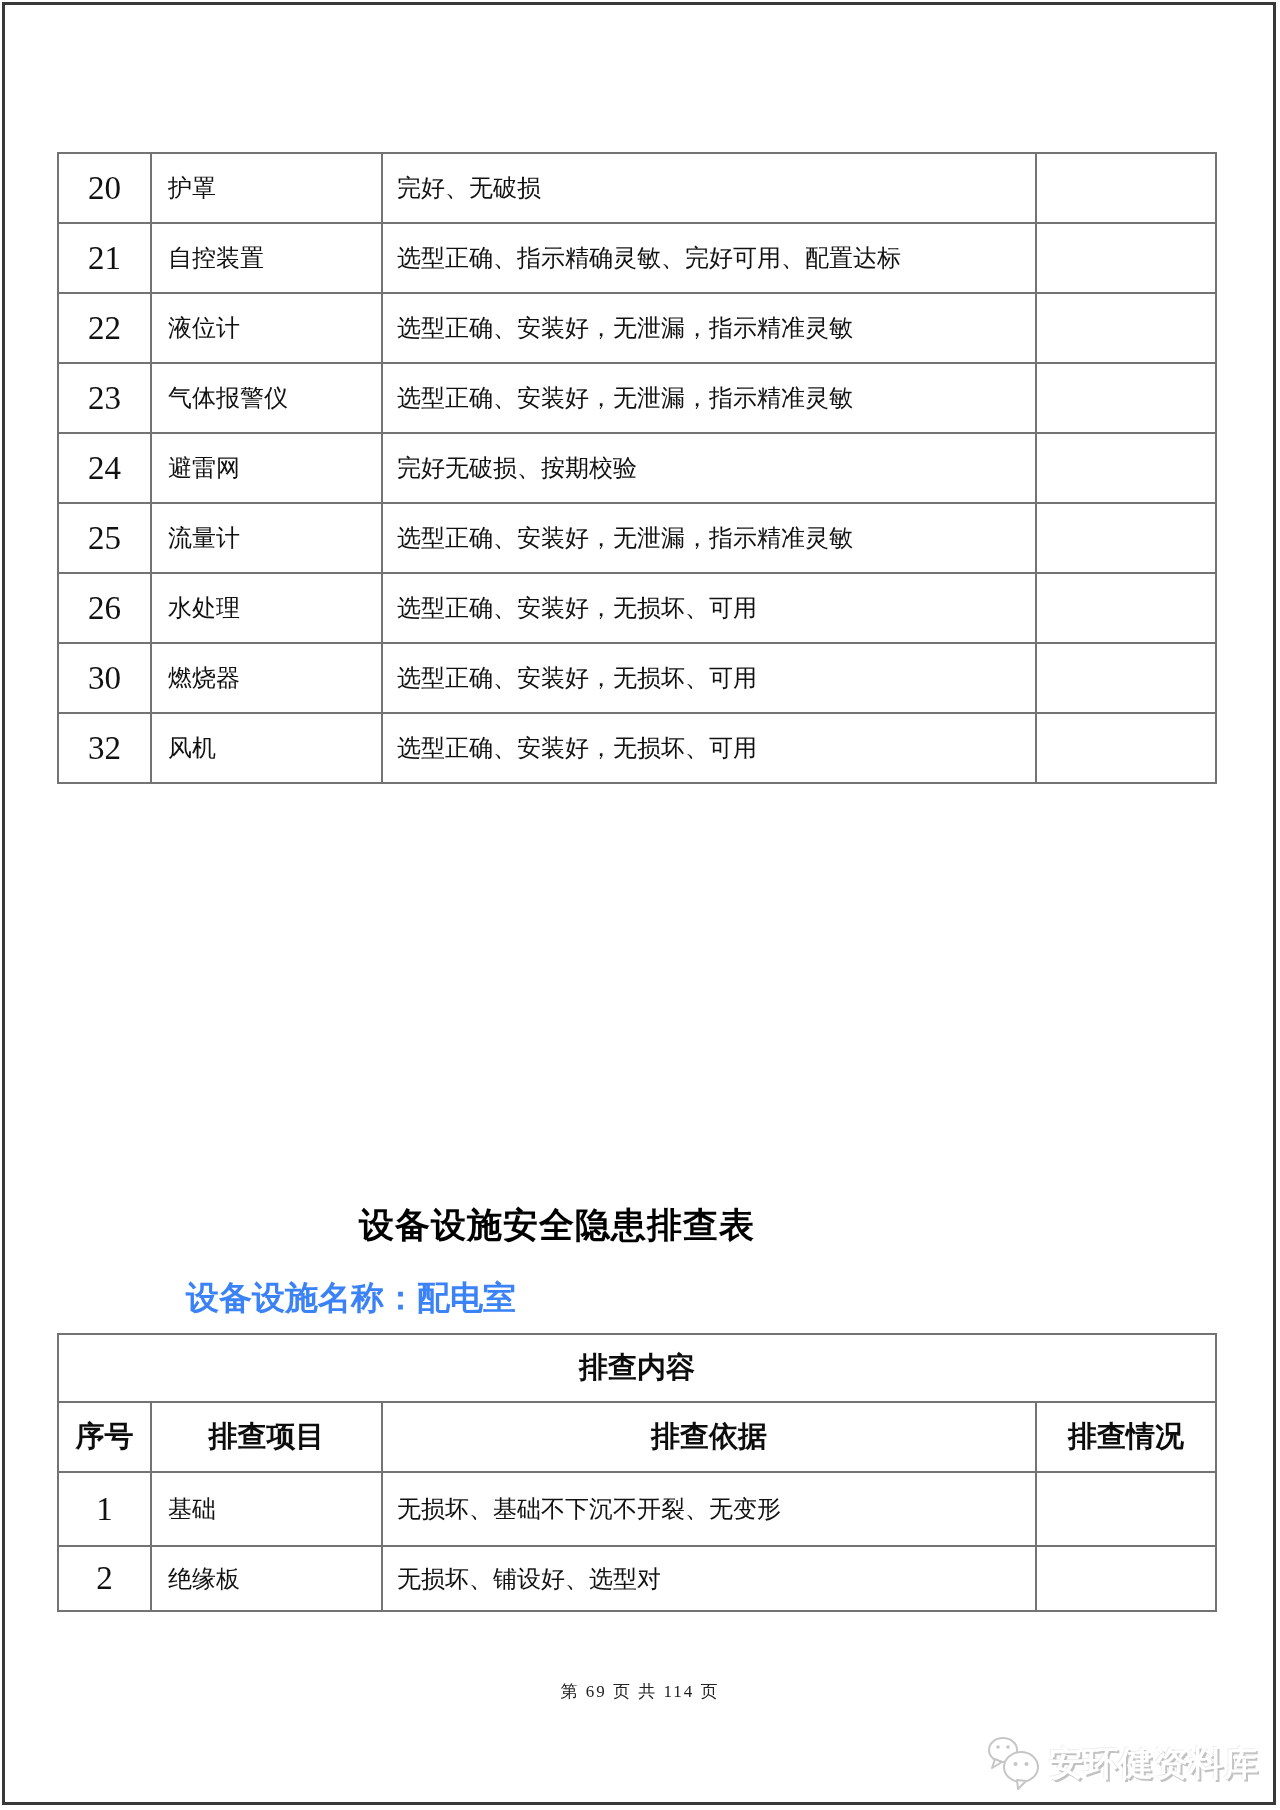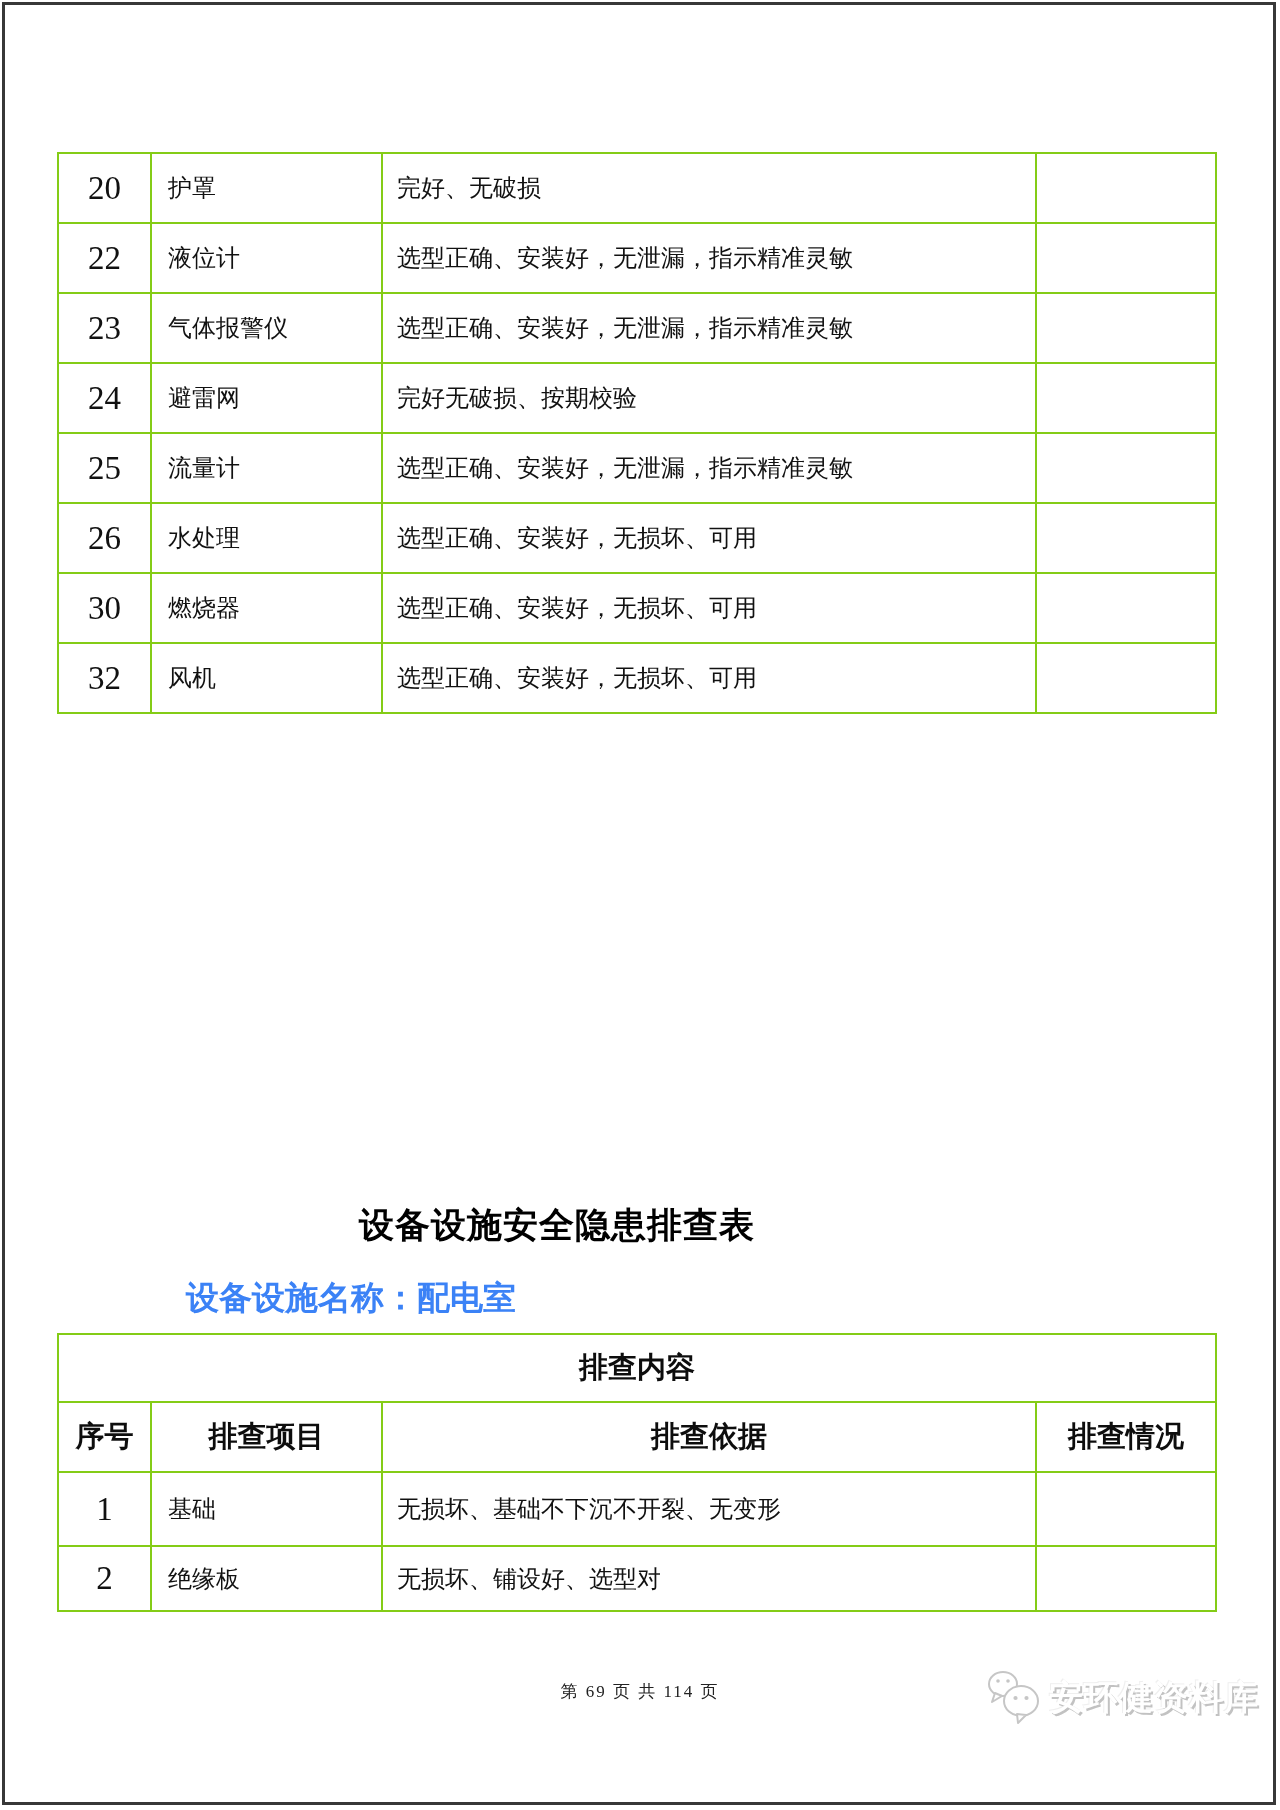--- a/index.html
+++ b/index.html
@@ -25,7 +25,7 @@
     table-layout:fixed;
   }
   table.sheet td, table.sheet th{
-    border:2px solid #84cc16;
+    border:2px solid #737373;
     vertical-align:middle;
     overflow:hidden;
   }

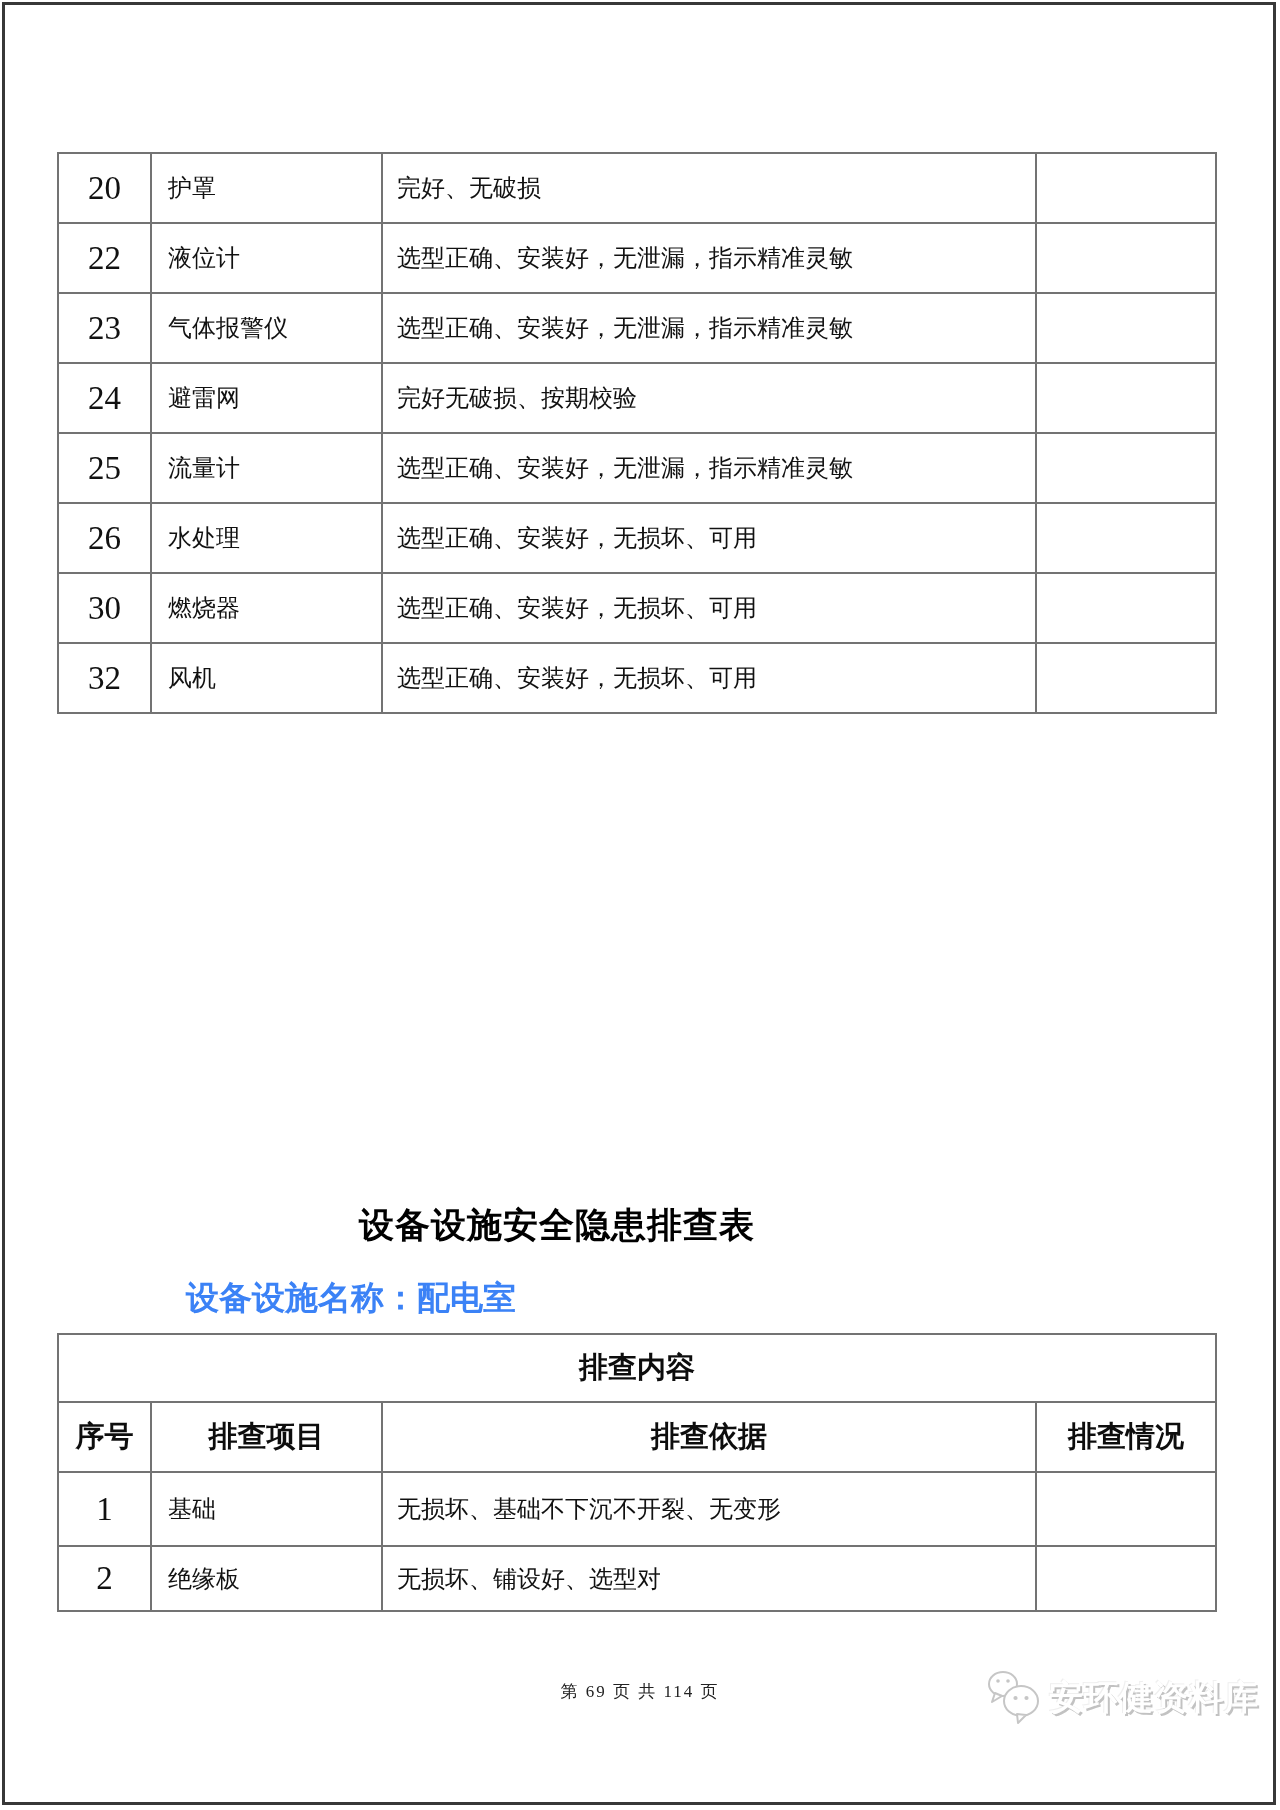--- a/index.html
+++ b/index.html
@@ -126,6 +126,12 @@
           <td class="c-no">20</td>
           <td class="c-item">护罩</td>
           <td class="c-basis">完好、无破损</td>
+          <td class="c-status"></td>
+        </tr>
+        <tr>
+          <td class="c-no">21</td>
+          <td class="c-item">自控装置</td>
+          <td class="c-basis">选型正确、指示精确灵敏、完好可用、配置达标</td>
           <td class="c-status"></td>
         </tr>
         <tr>

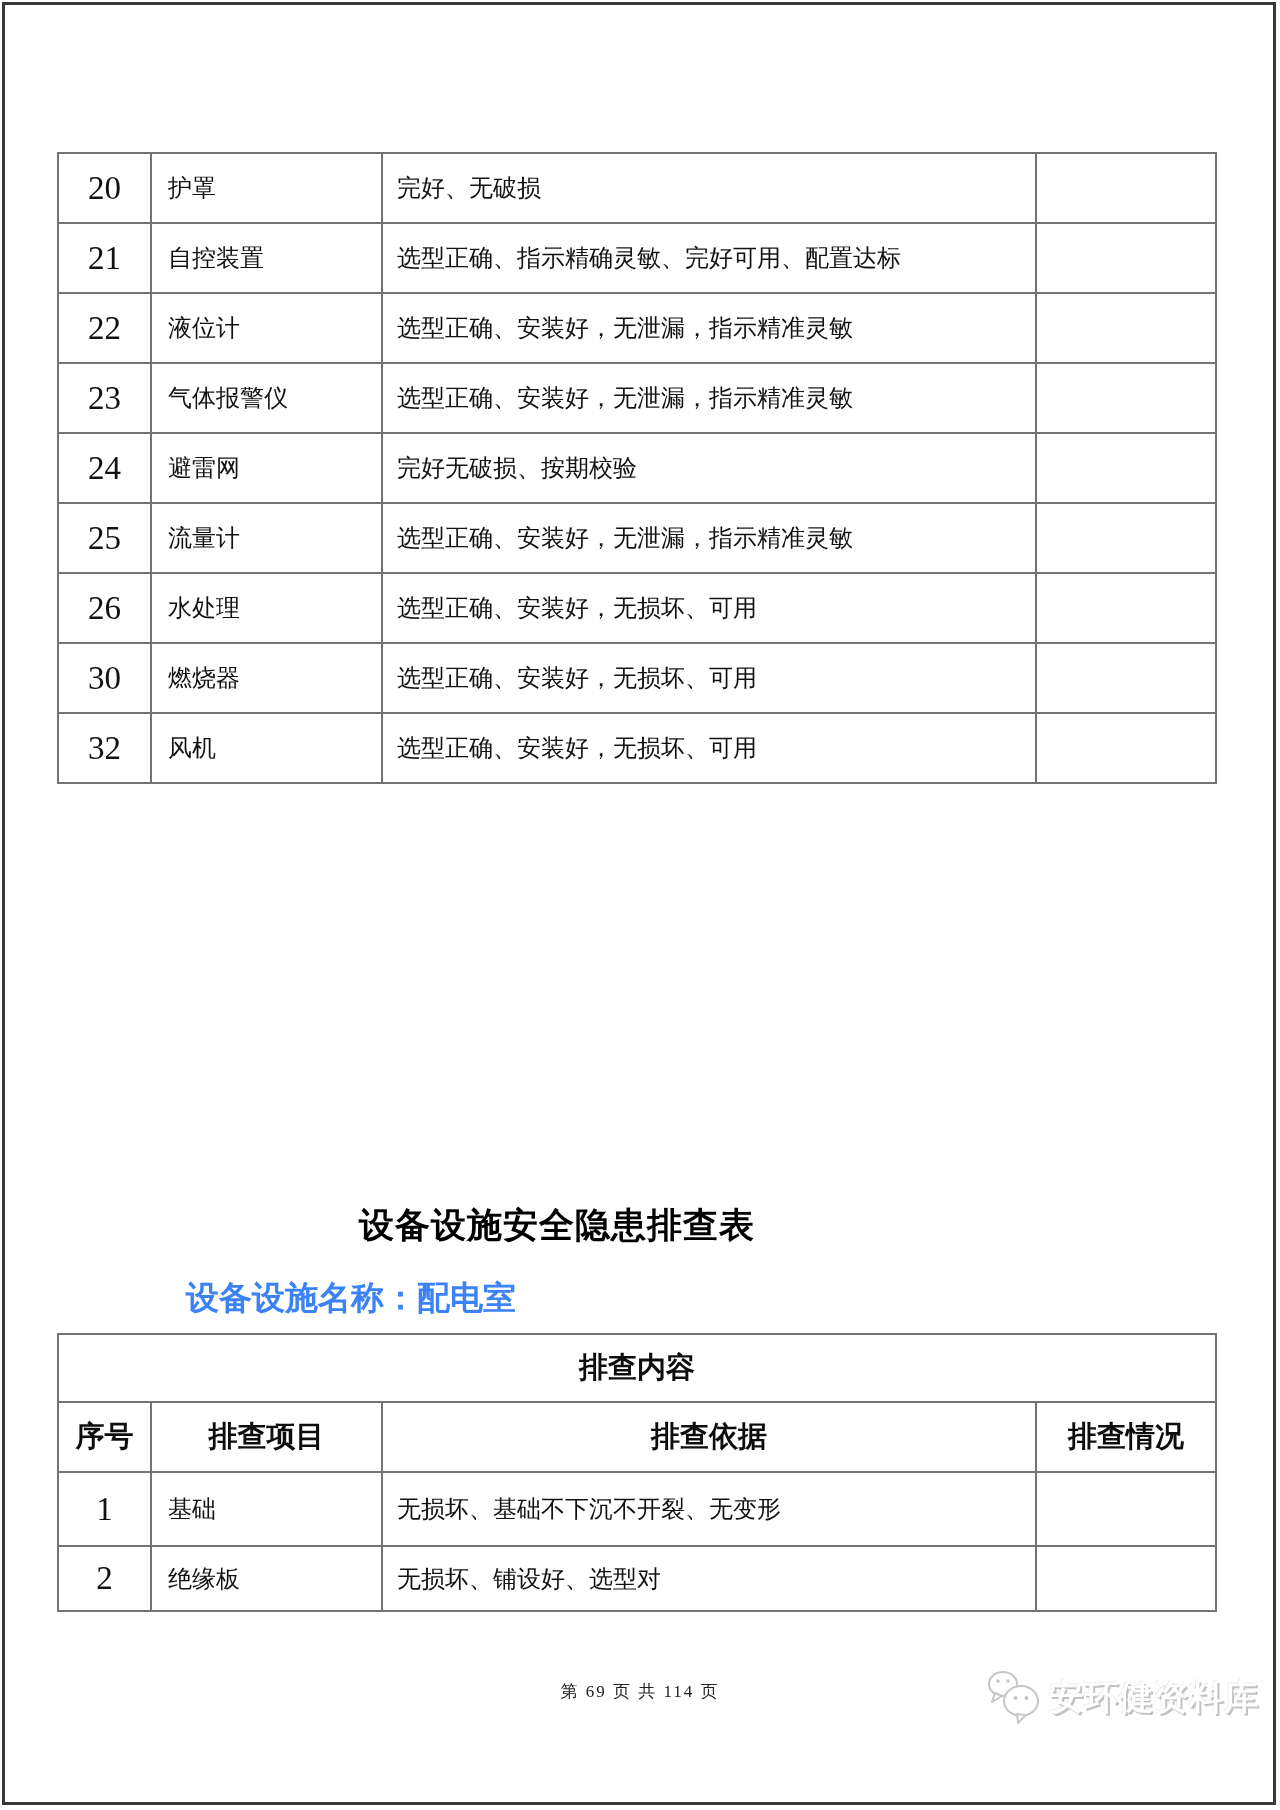--- a/index.html
+++ b/index.html
@@ -88,7 +88,7 @@
   }
   .watermark{
     position:absolute;
-    left:983px;top:1667px;
+    left:983px;top:1733px;
     display:flex;
     align-items:center;
   }

